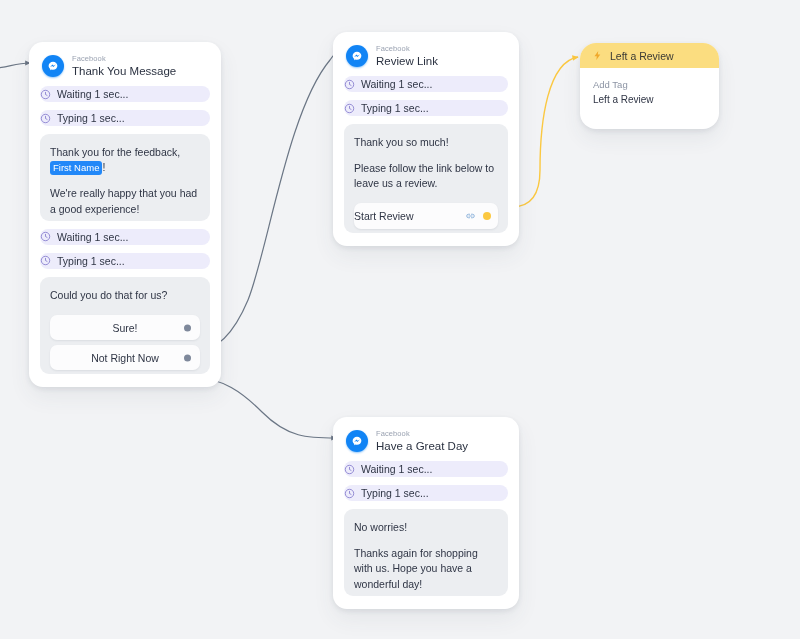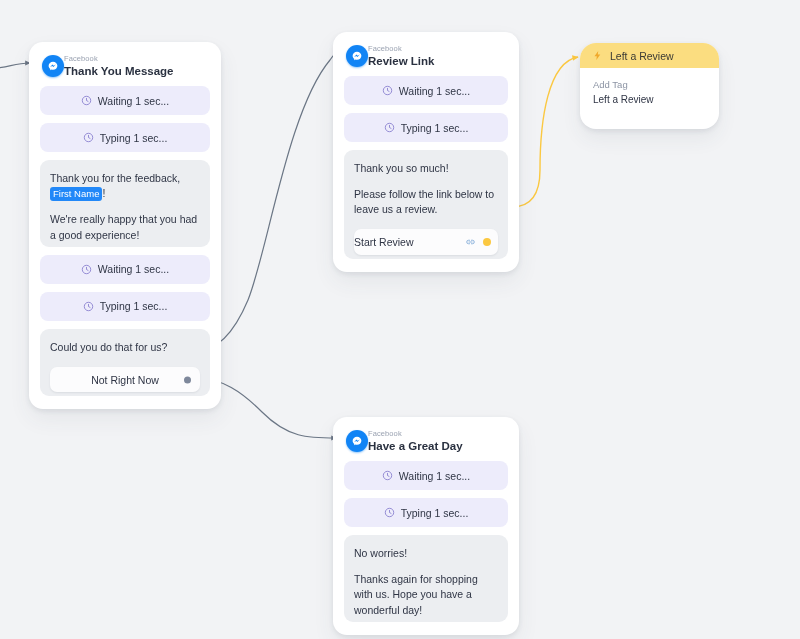--- a/index.html
+++ b/index.html
@@ -42,7 +42,7 @@
   .node-head {
     display: flex;
     align-items: center;
-    gap: 0;
+    gap: 8px;
     padding: 13px 14px 9px 13px;
   }
   .fb-badge {

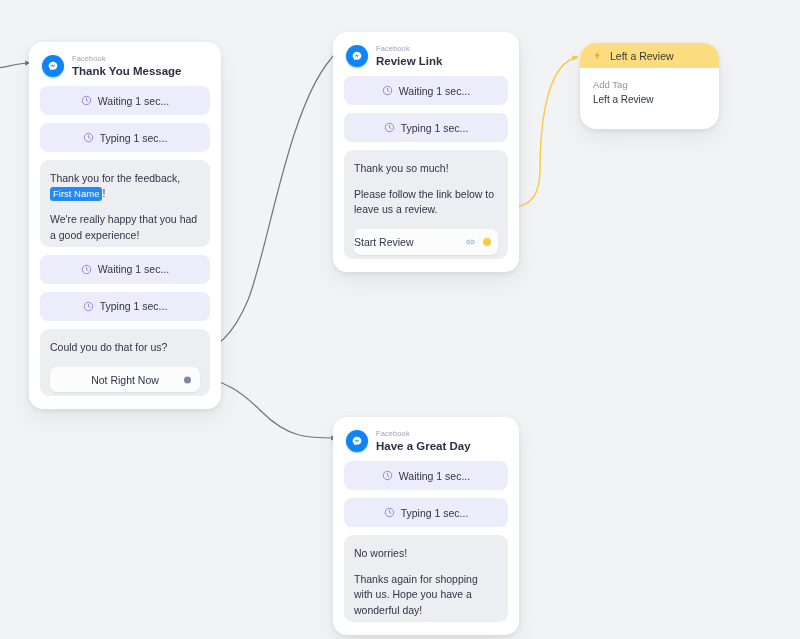--- a/index.html
+++ b/index.html
@@ -66,7 +66,7 @@
   .head-title {
     font-size: 11.5px;
     color: #2a3140;
-    font-weight: bold;
+    font-weight: normal;
   }
 
   .node-body {

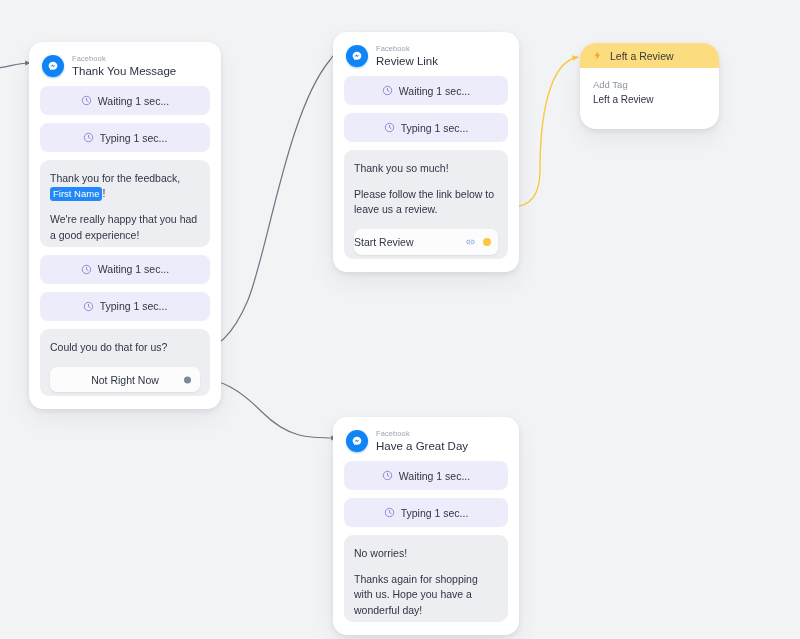--- a/index.html
+++ b/index.html
@@ -80,10 +80,10 @@
   .pill {
     background: #edecfb;
     border-radius: 8px;
-    height: 29px;
-    display: flex;
-    align-items: center;
-    justify-content: center;
+    height: 16px;
+    display: flex;
+    align-items: center;
+    justify-content: flex-start;
     gap: 6px;
     font-size: 10.5px;
     color: #2f3545;

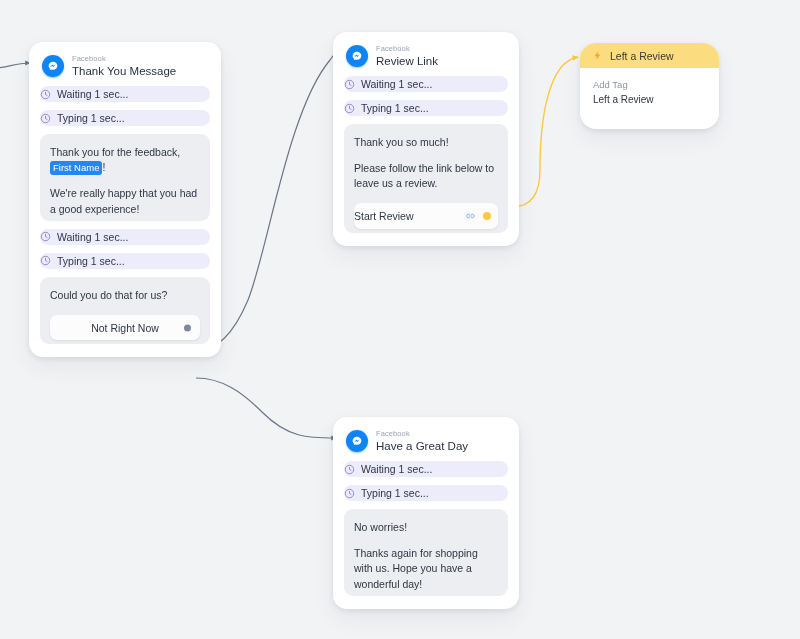--- a/index.html
+++ b/index.html
@@ -275,6 +275,10 @@
       <div class="bubble">
         <p>Could you do that for us?</p>
         <div class="qr-stack">
+          <div class="qr">
+            <span>Sure!</span>
+            <span class="port"></span>
+          </div>
           <div class="qr">
             <span>Not Right Now</span>
             <span class="port"></span>

